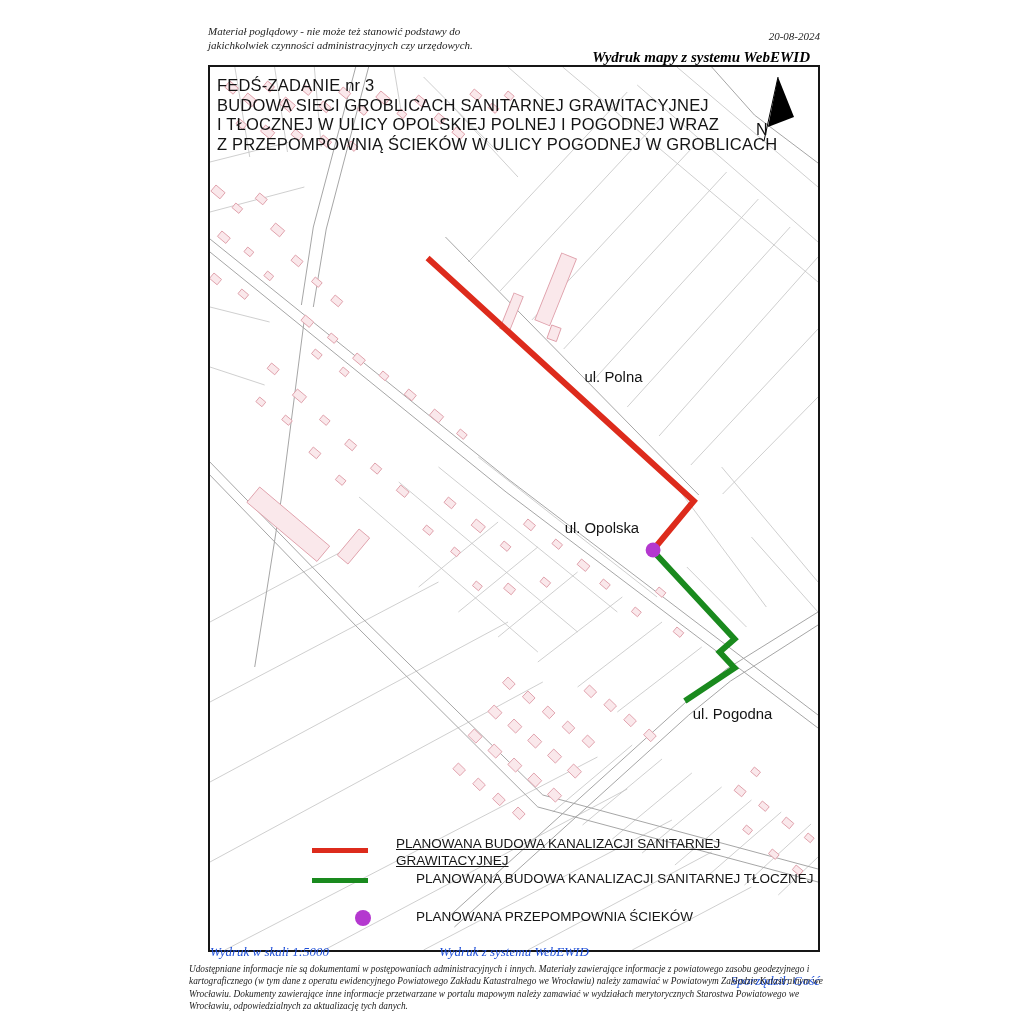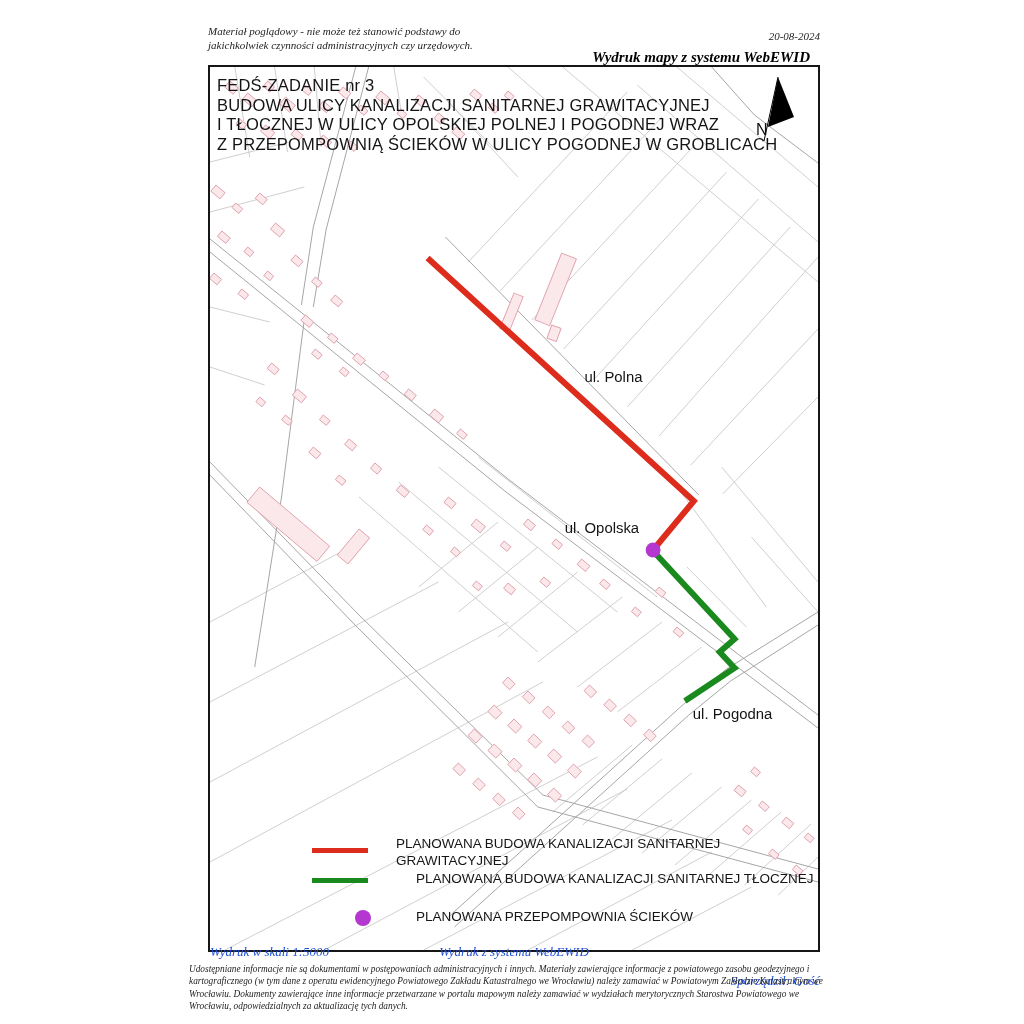--- a/index.html
+++ b/index.html
@@ -200,7 +200,7 @@
 
   <div class="map-title">
     <div>FEDŚ-ZADANIE nr 3</div>
-    <div>BUDOWA ULICY KANALIZACJI SANITARNEJ GRAWITACYJNEJ</div>
+    <div>BUDOWA SIECI GROBLICACH SANITARNEJ GRAWITACYJNEJ</div>
     <div>I TŁOCZNEJ W ULICY OPOLSKIEJ POLNEJ I POGODNEJ WRAZ</div>
     <div>Z PRZEPOMPOWNIĄ ŚCIEKÓW W ULICY POGODNEJ W GROBLICACH</div>
   </div>

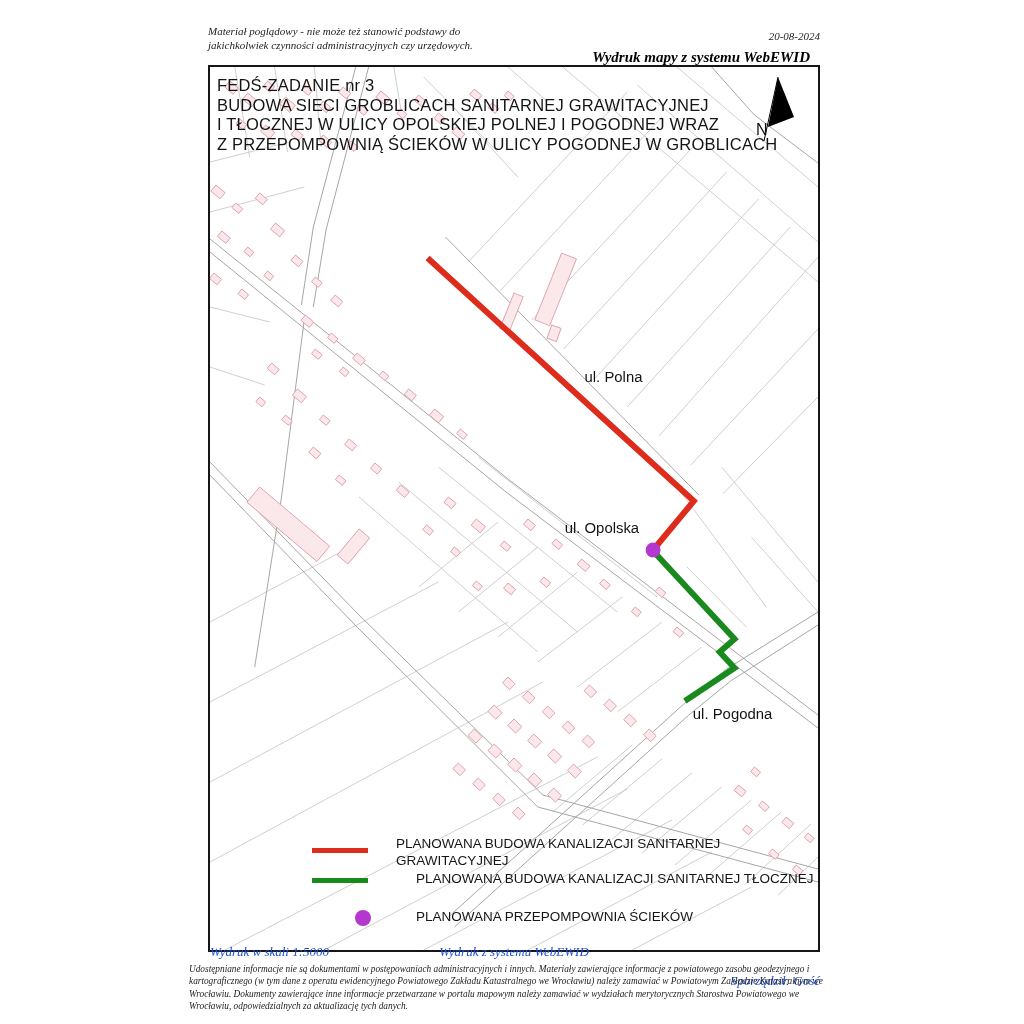--- a/index.html
+++ b/index.html
@@ -215,7 +215,7 @@
 
   <div>
     <div class="legend-swatch" style="left: 102px; top: 781px; background: rgb(221, 43, 28);"></div>
-    <div class="legend-label" style="left:186px;top:768px;width:372px;">PLANOWANA BUDOWA KANALIZACJI SANITARNEJ GRAWITACYJNEJ</div>
+    <div class="legend-label" style="left:186px;top:768px;width:372px;text-decoration:underline;">PLANOWANA BUDOWA KANALIZACJI SANITARNEJ GRAWITACYJNEJ</div>
 
     <div class="legend-swatch" style="left: 102px; top: 811px; background: rgb(26, 138, 30);"></div>
     <div class="legend-label nowrap" style="left:186px;top:803px;">PLANOWANA BUDOWA KANALIZACJI SANITARNEJ TŁOCZNEJ</div>

